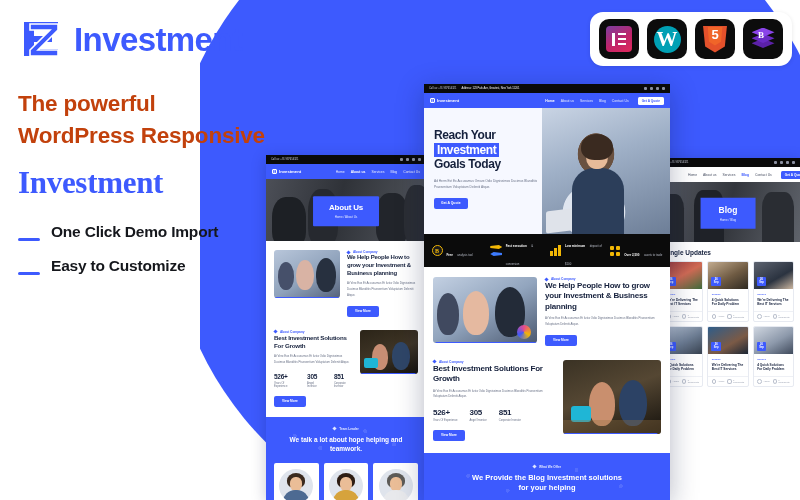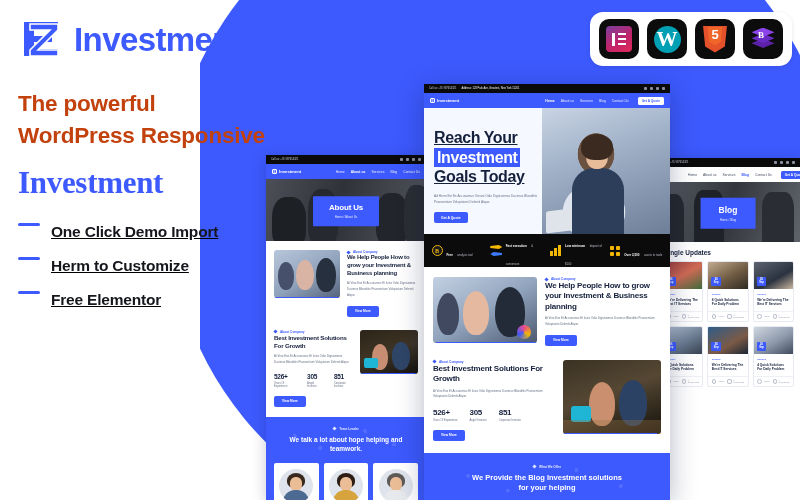--- a/index.html
+++ b/index.html
@@ -143,8 +143,8 @@
   .c-hero-img .lap { position:absolute; left:4px; bottom:4px; width:58px; height:22px;
       background:#dfe3ea; border-radius:2px; transform:skewY(-7deg); }
   .c-hero-txt { position:absolute; left:10px; top:20px; width:128px; z-index:3; }
-  .hero-h { font-size:16px; font-weight:700; color:#15203c; line-height:1.22;
-            letter-spacing:-0.4px;text-decoration:underline; }
+  .hero-h { font-size:12px; font-weight:700; color:#15203c; line-height:1.22;
+            letter-spacing:-0.4px; }
   .hero-hl { display:inline-block; background:#3d5afe; color:#fff; padding:0 3px; }
   .hero-p { margin-top:6px; font-size:3.2px; color:#6a7287; line-height:1.9; width:112px; }
   .hero-btn { margin-top:7px; display:inline-block; background:#3d5afe; color:#fff;

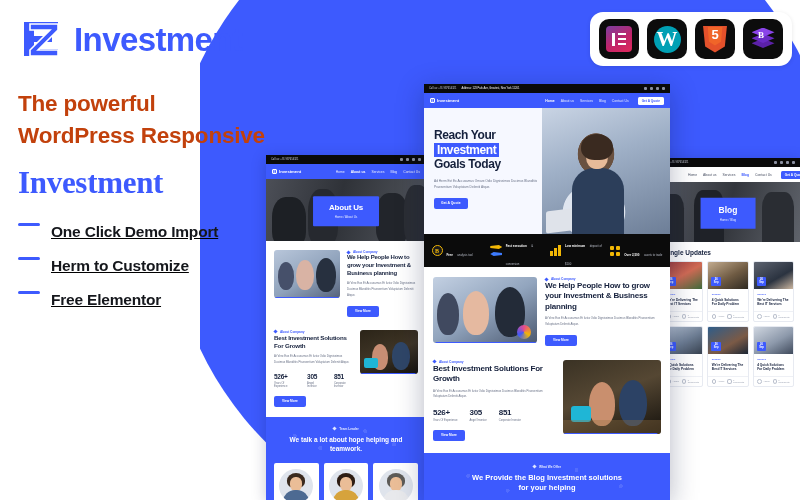--- a/index.html
+++ b/index.html
@@ -49,7 +49,7 @@
   }
 
   .features { margin-top:22px; }
-  .feat { display:flex; align-items:flex-start; gap:11px; margin-bottom:16px;text-decoration:underline; }
+  .feat { display:flex; align-items:flex-end; gap:11px; margin-bottom:16px; }
   .dash { width:22px; height:3px; background:#3d5afe; border-radius:2px; flex:0 0 22px; }
   .feat-label { font-size:15.5px; font-weight:700; color:#15171c; letter-spacing:-0.2px; }
 

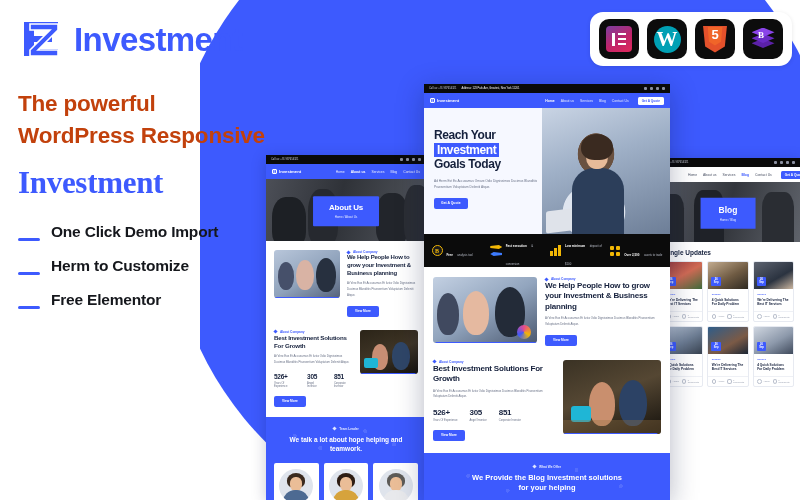--- a/index.html
+++ b/index.html
@@ -285,7 +285,7 @@
       </div>
       <div class="feat">
         <span class="dash"></span>
-        <span class="feat-label">Herm to Customize</span>
+        <span class="feat-label">Easy to Customize</span>
       </div>
       <div class="feat">
         <span class="dash"></span>

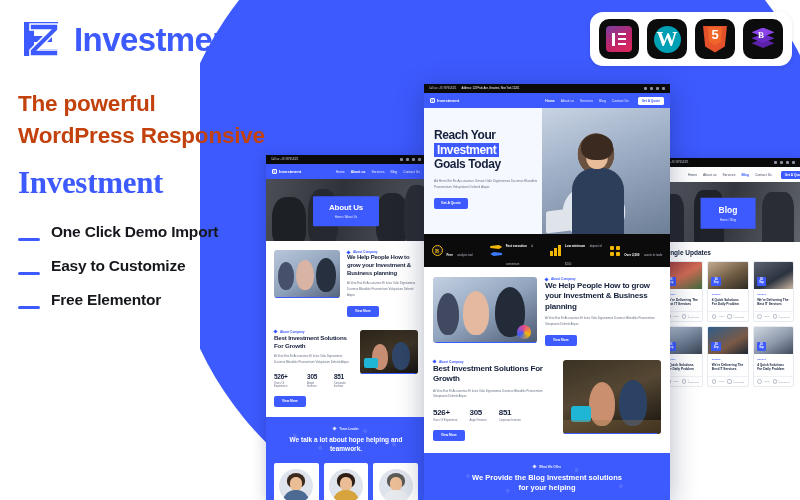--- a/index.html
+++ b/index.html
@@ -287,10 +287,6 @@
         <span class="dash"></span>
         <span class="feat-label">Easy to Customize</span>
       </div>
-      <div class="feat">
-        <span class="dash"></span>
-        <span class="feat-label">Free Elementor</span>
-      </div>
     </div>
   </div>
 

